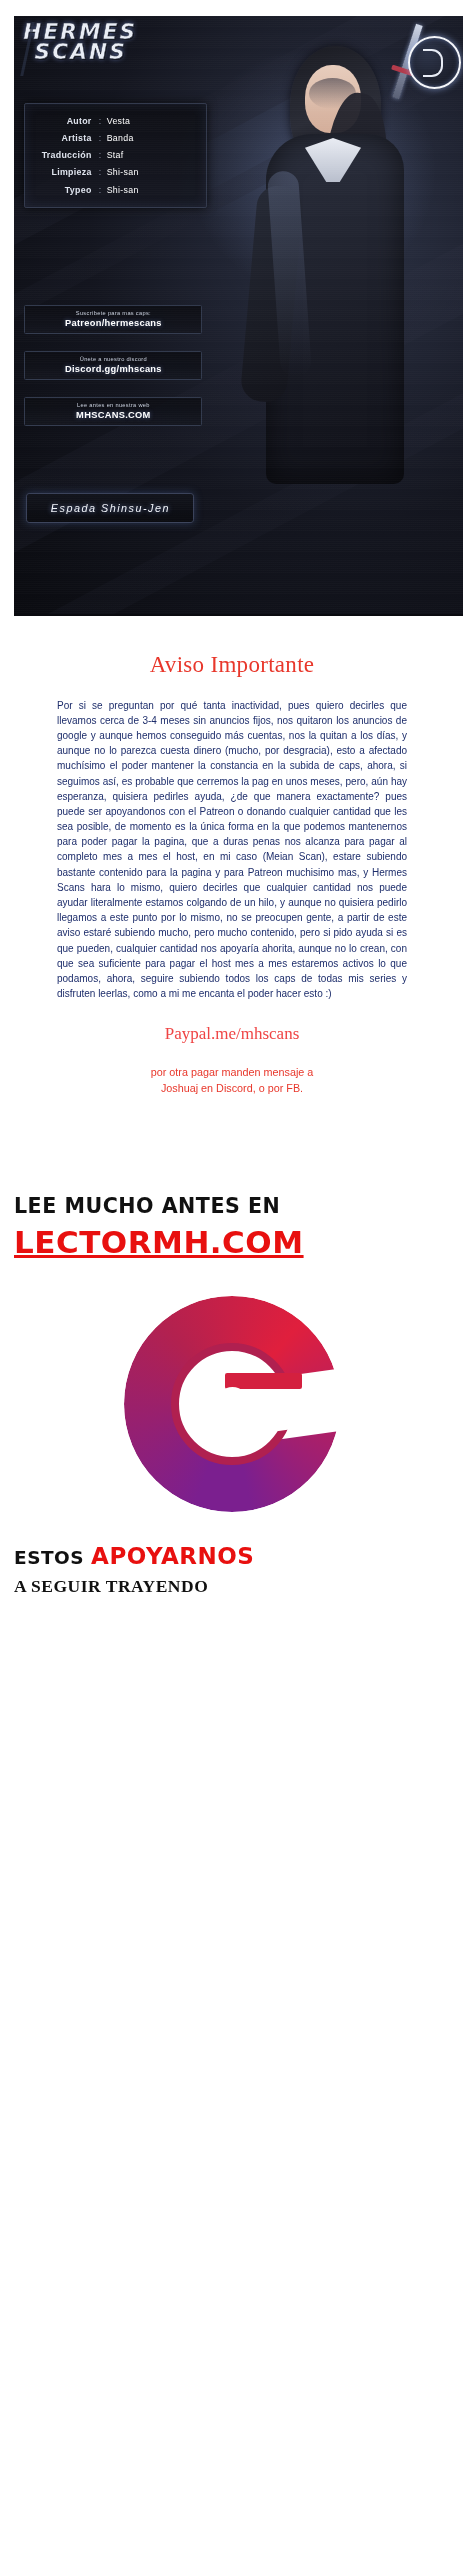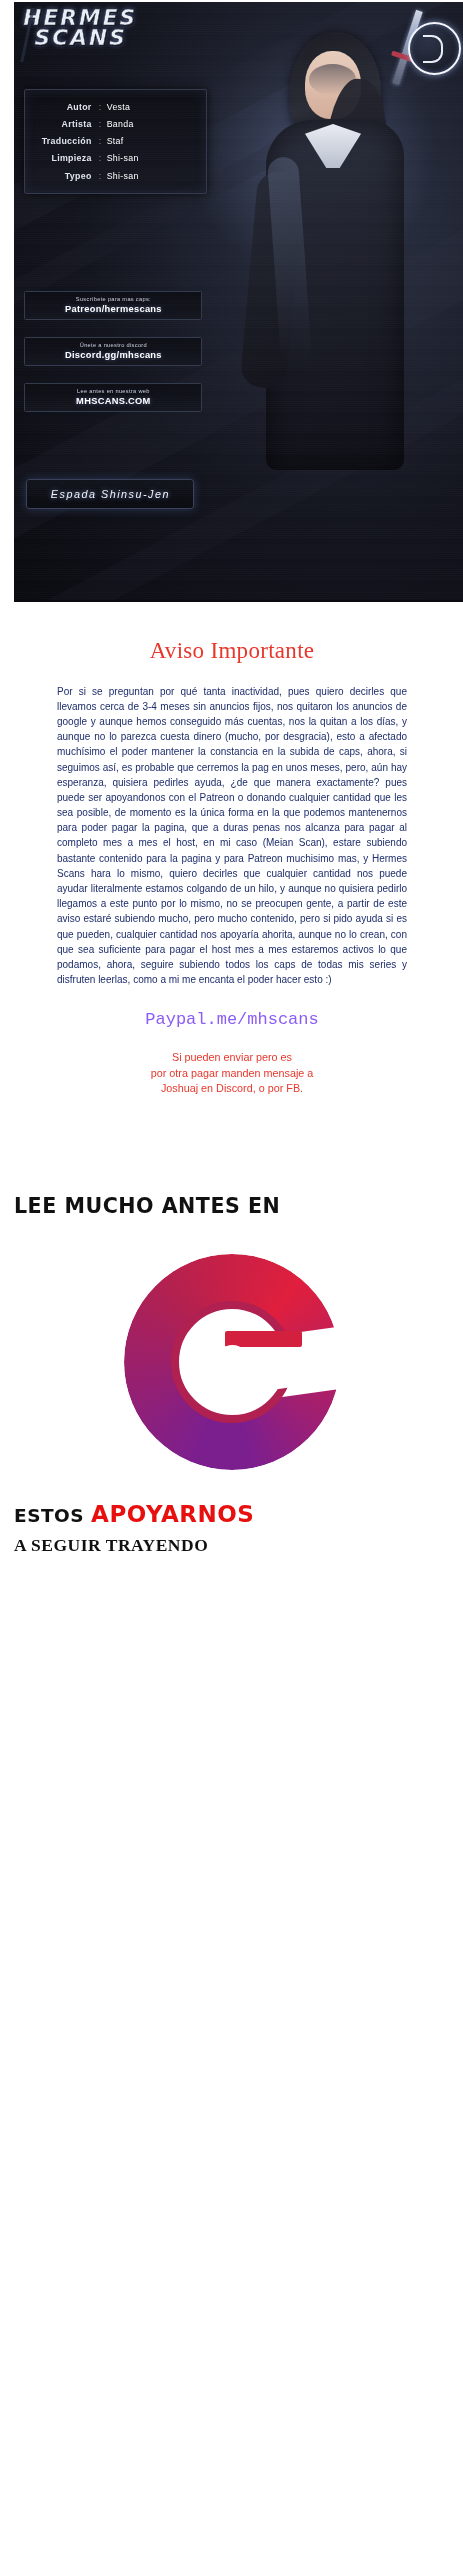--- a/index.html
+++ b/index.html
@@ -13,7 +13,7 @@
   }
   .page {
     width: 436px;
-    margin: 2px auto;
+    margin: 16px auto;
     position: relative;
     background: #ffffff;
   }

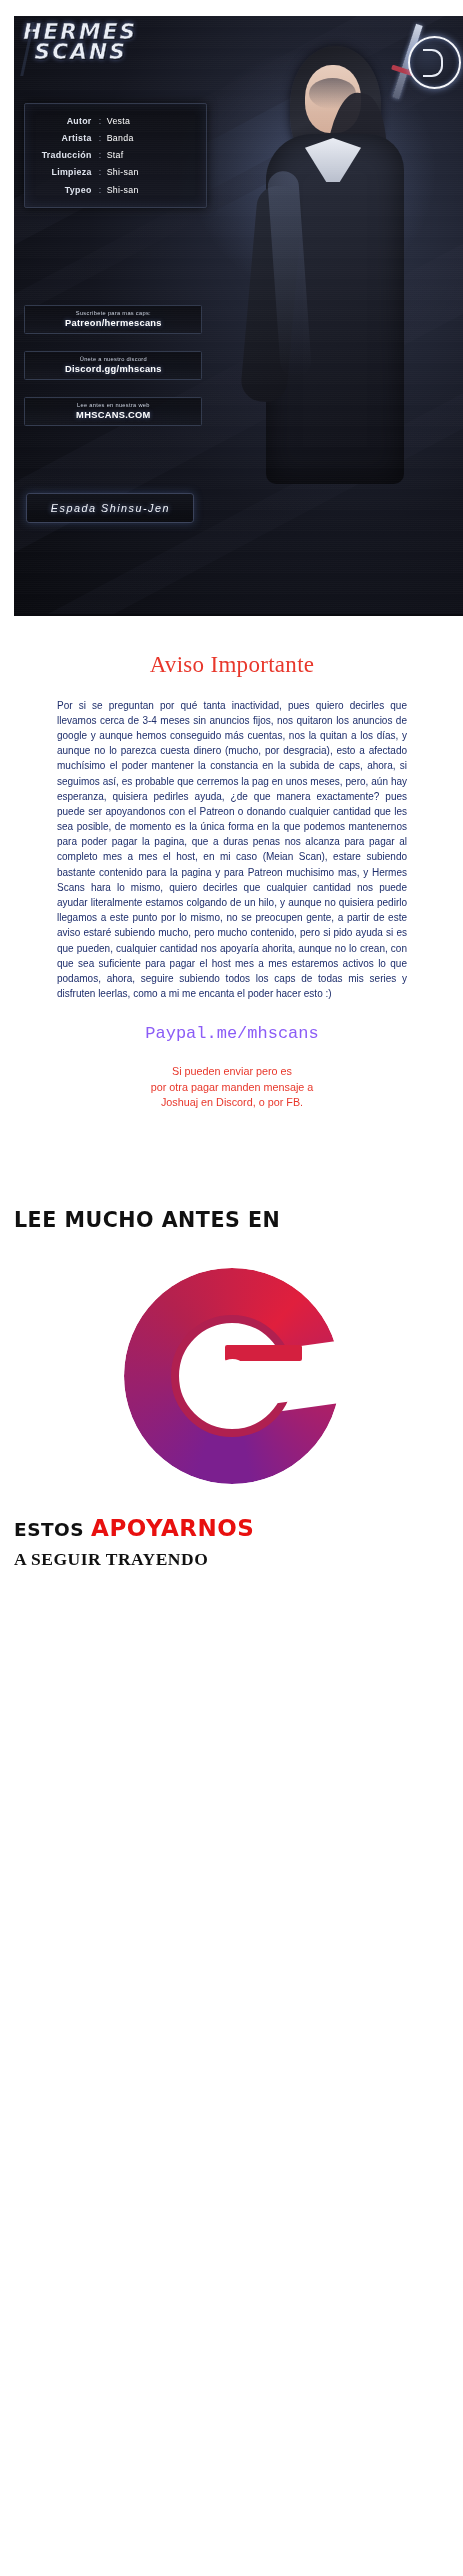--- a/index.html
+++ b/index.html
@@ -314,9 +314,9 @@
   }
   .paypal {
     margin-top: 23px;
-    color: #8b5cf6;
+    color: #ef4444;
     font-size: 17px;
-    font-family: Liberation Mono, monospace;
+    font-family: Liberation Serif, serif;
   }
   .notice-sub {
     margin-top: 20.6px;

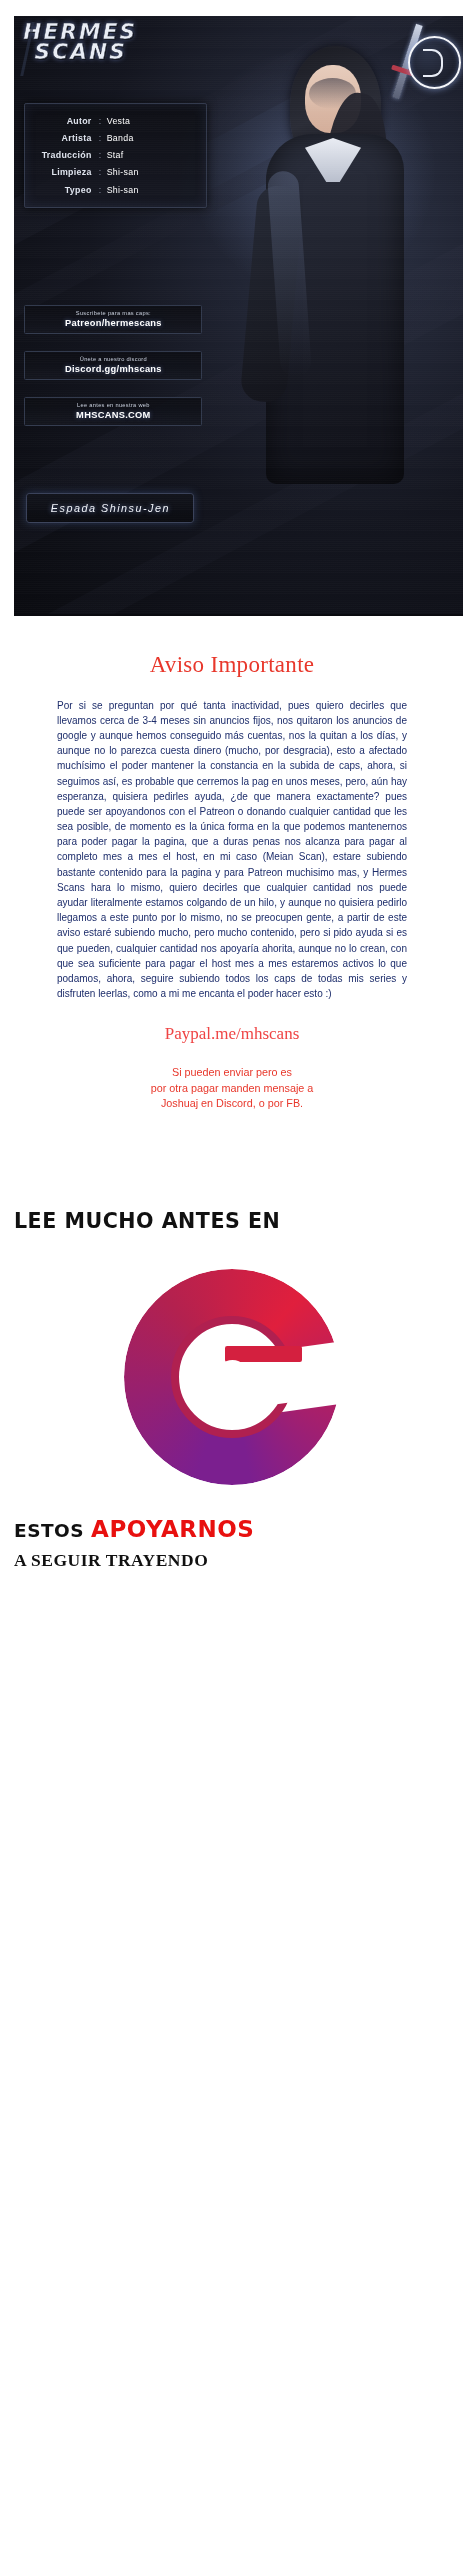--- a/index.html
+++ b/index.html
@@ -526,7 +526,6 @@
     <p class="notice-body">Por si se preguntan por qué tanta inactividad, pues quiero decirles que llevamos cerca de 3-4 meses sin anuncios fijos, nos quitaron los anuncios de google y aunque hemos conseguido más cuentas, nos la quitan a los días, y aunque no lo parezca cuesta dinero (mucho, por desgracia), esto a afectado muchísimo el poder mantener la constancia en la subida de caps, ahora, si seguimos así, es probable que cerremos la pag en unos meses, pero, aún hay esperanza, quisiera pedirles ayuda, ¿de que manera exactamente? pues puede ser apoyandonos con el Patreon o donando cualquier cantidad que les sea posible, de momento es la única forma en la que podemos mantenernos para poder pagar la pagina, que a duras penas nos alcanza para pagar al completo mes a mes el host, en mi caso (Meian Scan), estare subiendo bastante contenido para la pagina y para Patreon muchisimo mas, y Hermes Scans hara lo mismo, quiero decirles que cualquier cantidad nos puede ayudar literalmente estamos colgando de un hilo, y aunque no quisiera pedirlo llegamos a este punto por lo mismo, no se preocupen gente, a partir de este aviso estaré subiendo mucho, pero mucho contenido, pero si pido ayuda si es que pueden, cualquier cantidad nos apoyaría ahorita, aunque no lo crean, con que sea suficiente para pagar el host mes a mes estaremos activos lo que podamos, ahora, seguire subiendo todos los caps de todas mis series y disfruten leerlas, como a mi me encanta el poder hacer esto :)</p>
     <div class="paypal">Paypal.me/mhscans</div>
     <div class="notice-sub">
-      <div>Si pueden enviar pero es</div>
       <div>por otra pagar manden mensaje a</div>
       <div>Joshuaj en Discord, o por FB.</div>
     </div>

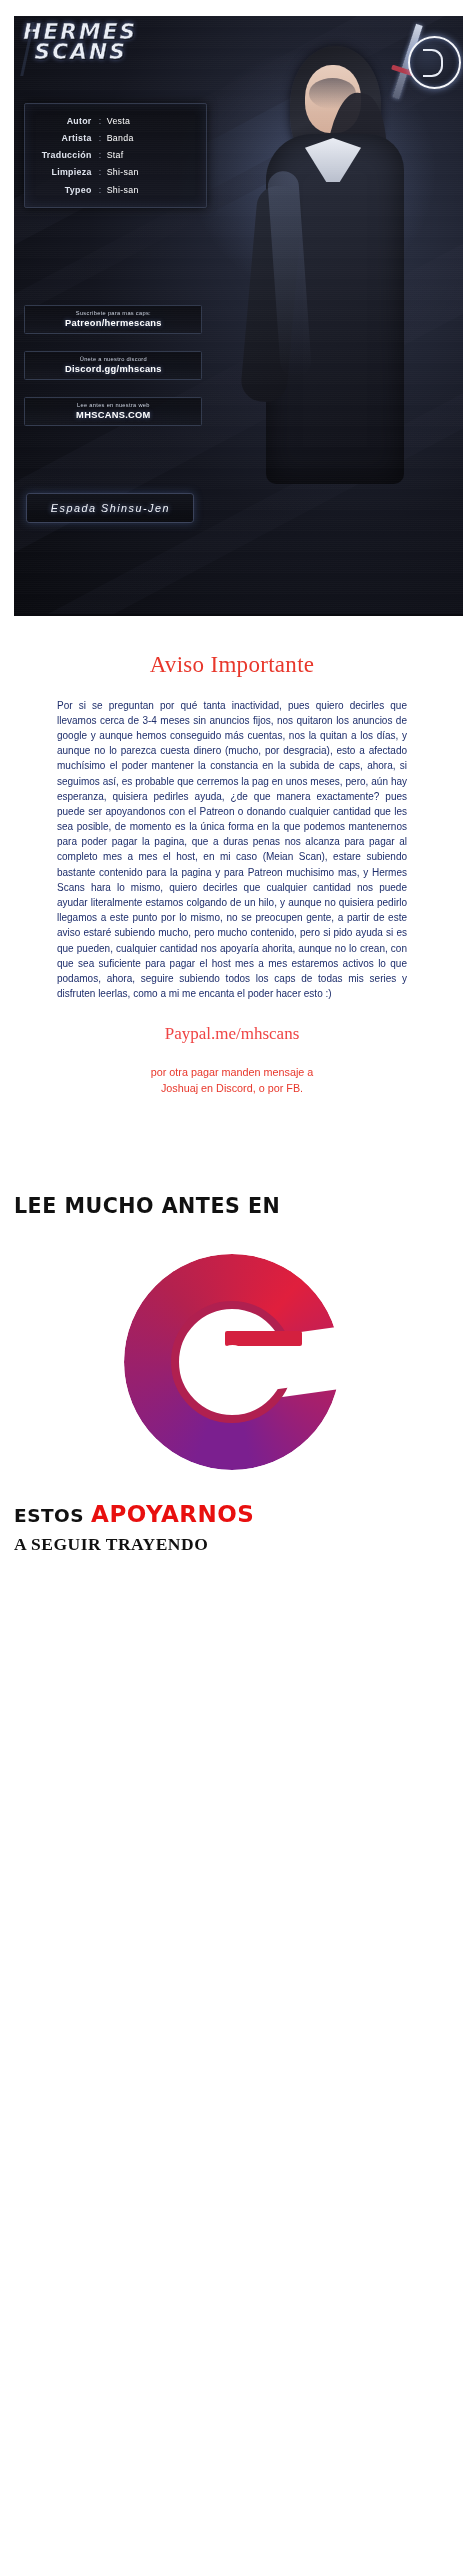--- a/index.html
+++ b/index.html
@@ -533,6 +533,7 @@
 
   <section class="lector">
     <div class="lector-line1">LEE MUCHO ANTES EN</div>
+    <div class="lector-line2">LECTORMH.COM</div>
 
     <div class="mh-logo">
       <div class="mh-ring"></div>

